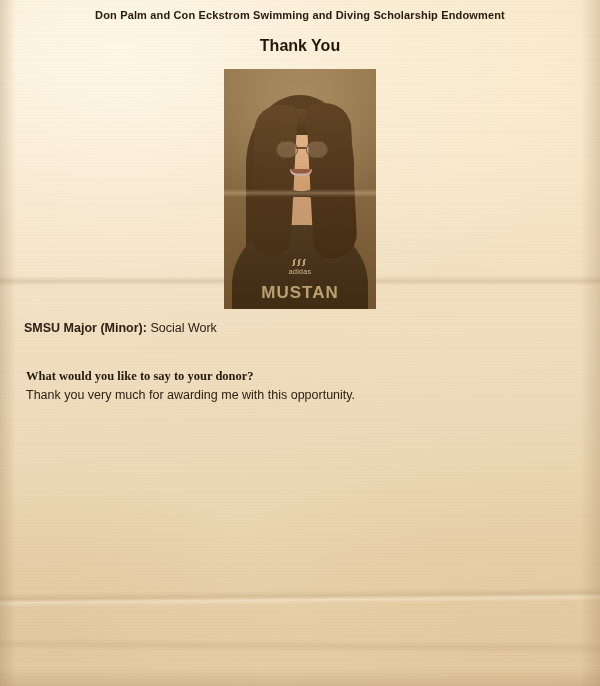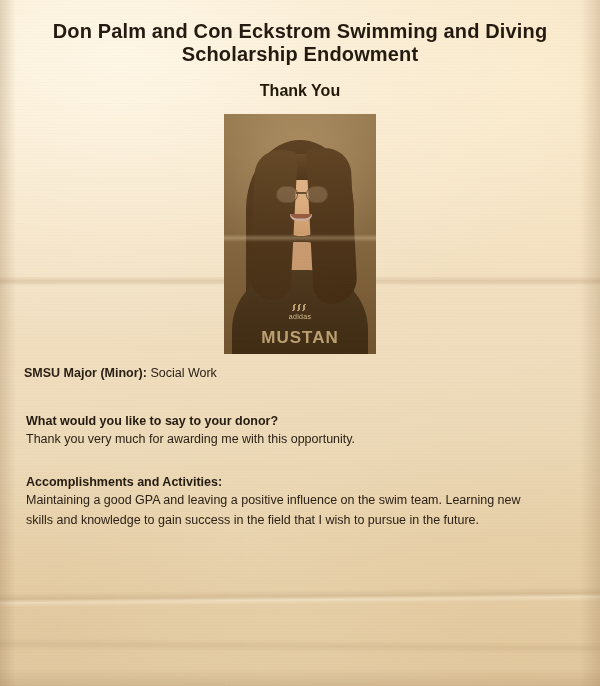--- a/index.html
+++ b/index.html
@@ -84,10 +84,10 @@
 
   .doc-title {
     text-align: center;
-    font-size: 20px;
+    font-size: 11px;
     font-weight: 700;
     letter-spacing: 0.15px;
-    padding-top: 20px;
+    padding-top: 9px;
     color: #241a10;
   }
 

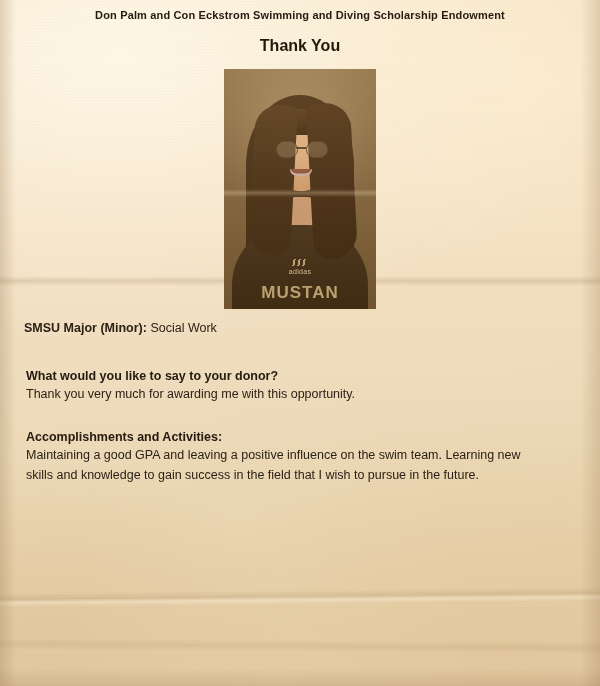--- a/index.html
+++ b/index.html
@@ -268,6 +268,7 @@
     font-weight: 700;
     color: #241a10;
     margin-left: 2px;
+    font-family: Liberation Serif, serif;
   }
   .a {
     font-size: 12.5px;

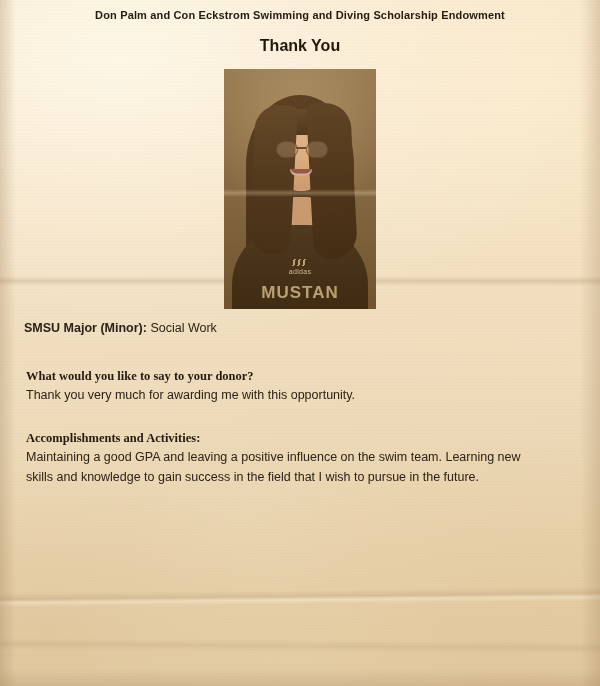--- a/index.html
+++ b/index.html
@@ -340,10 +340,6 @@
       <div class="a">Thank you very much for awarding me with this opportunity.</div>
     </div>
 
-    <div class="qa">
-      <div class="q">Accomplishments and Activities:</div>
-      <div class="a">Maintaining a good GPA and leaving a positive influence on the swim team. Learning new skills and knowledge to gain success in the field that I wish to pursue in the future.</div>
-    </div>
 
 
   </div>

